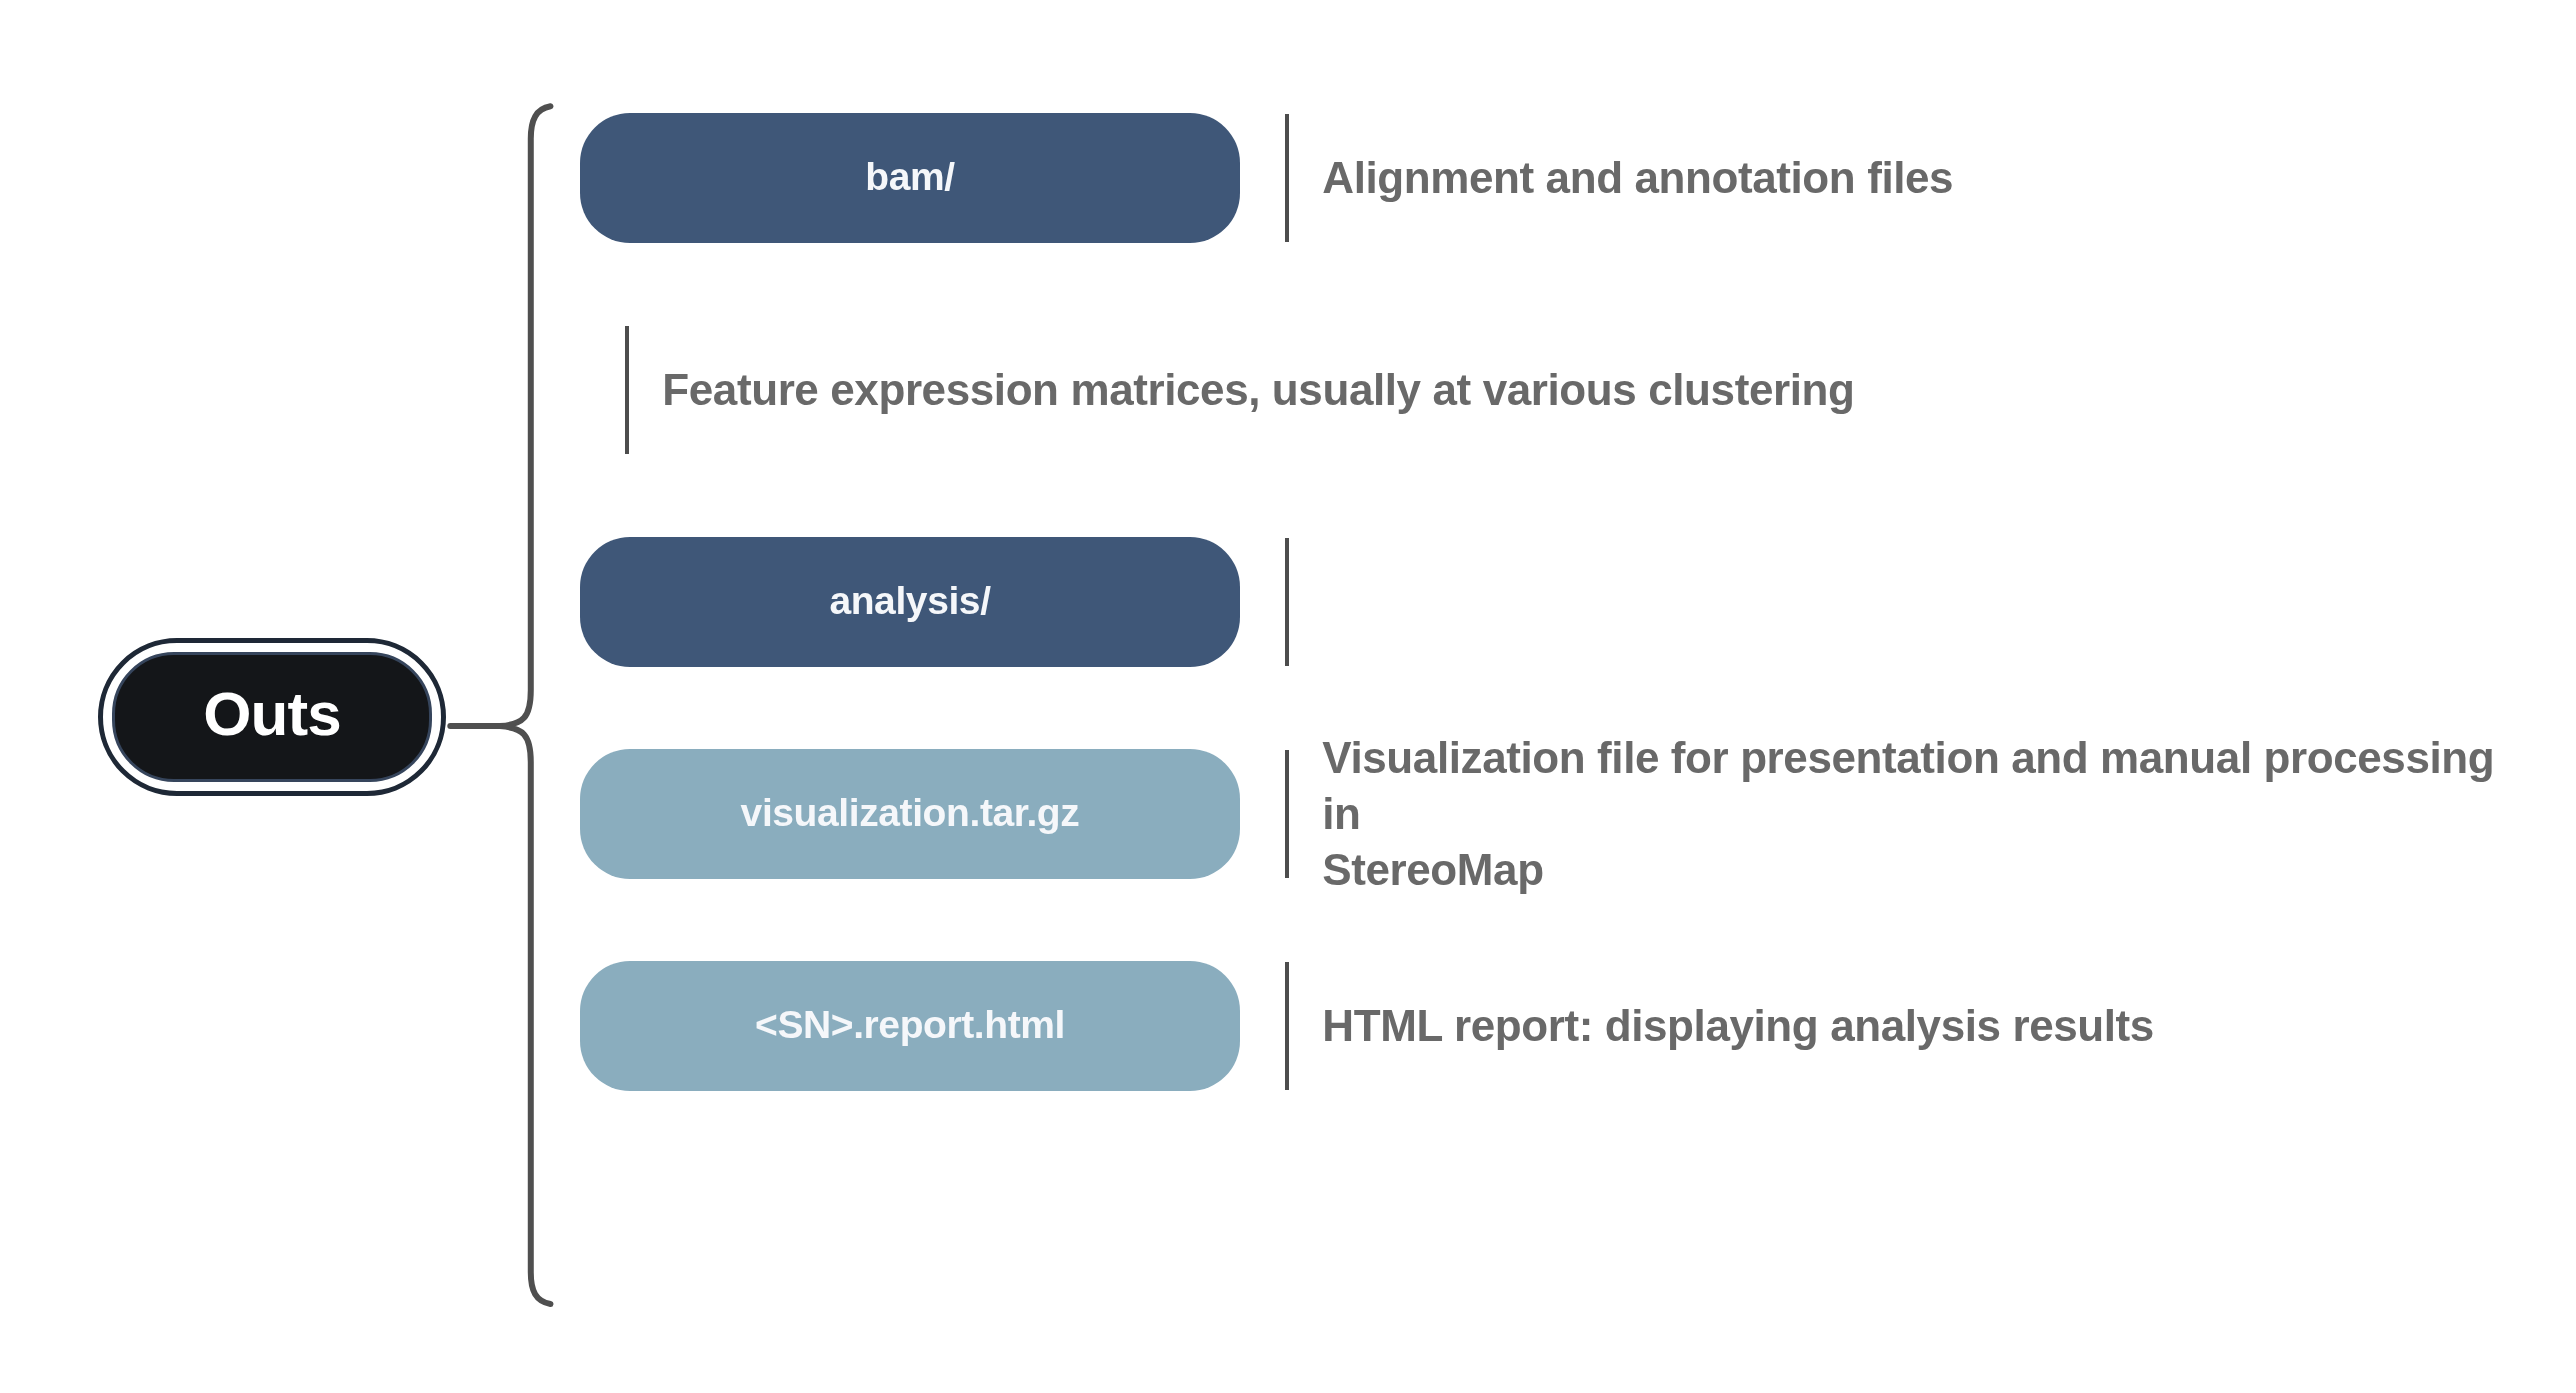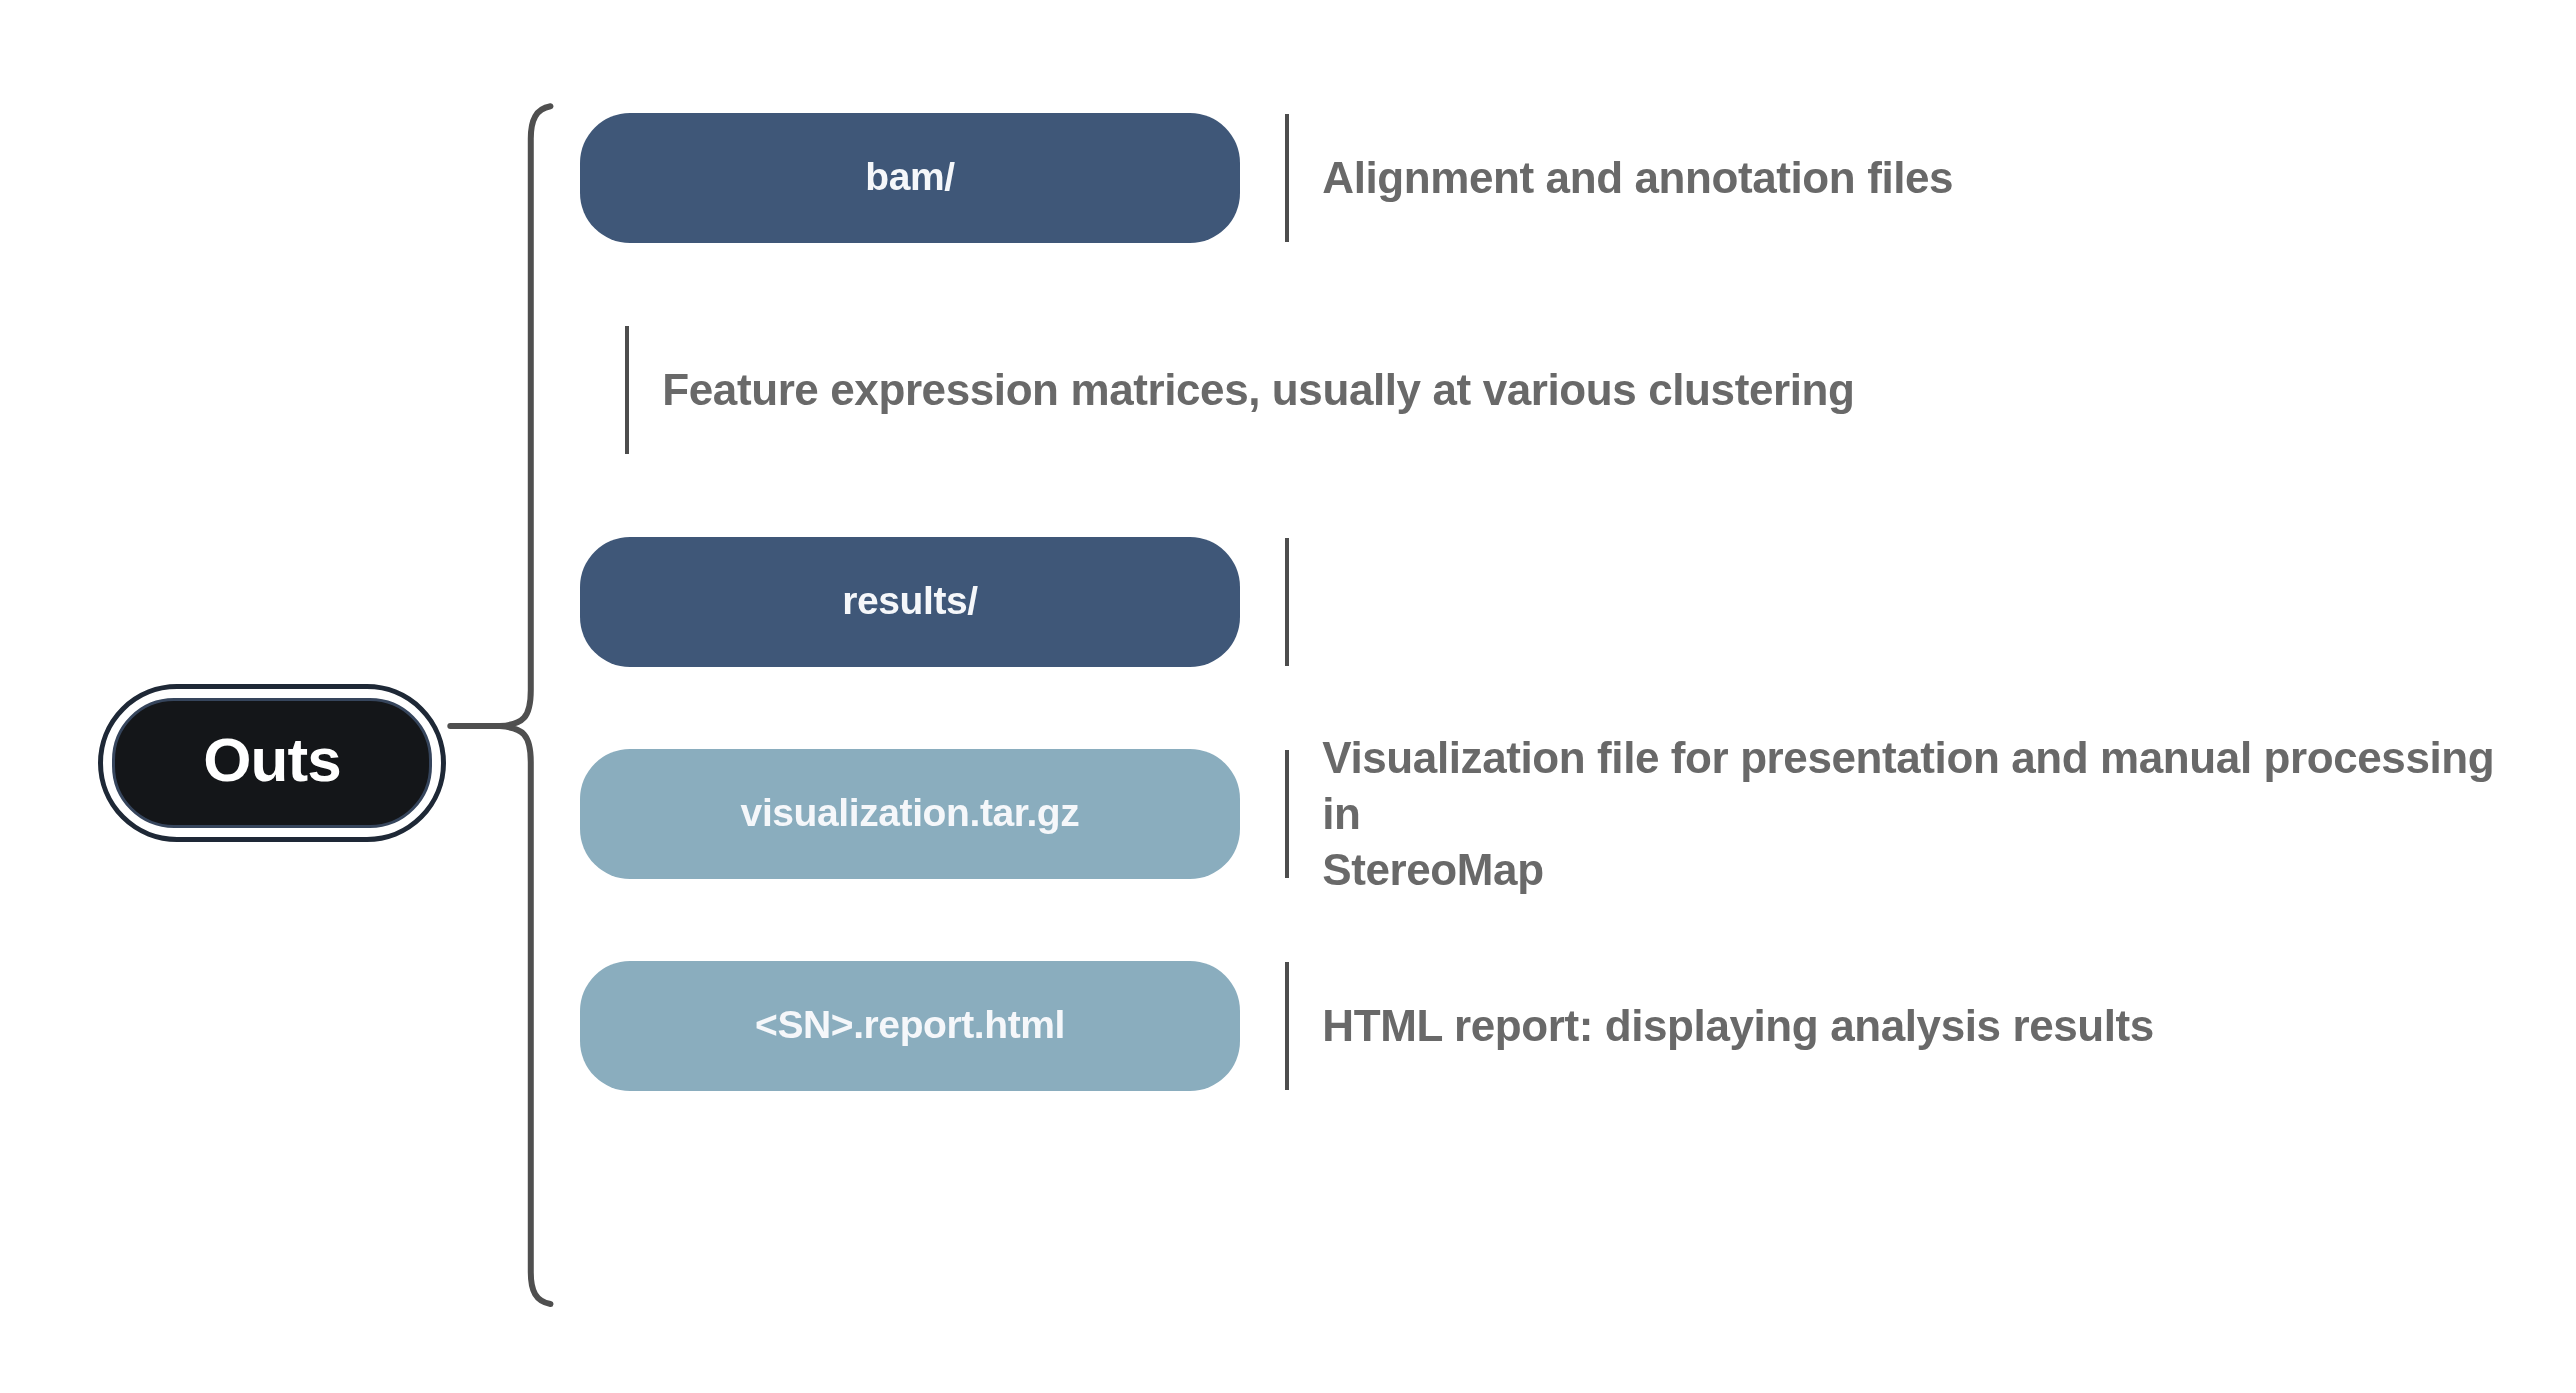--- a/index.html
+++ b/index.html
@@ -124,7 +124,7 @@
 
   <div class="row">
     <div class="pill pill-dark">
-      <span class="pill-label">results/</span>
+      <span class="pill-label">analysis/</span>
     </div>
     <div class="divider"></div>
   </div>

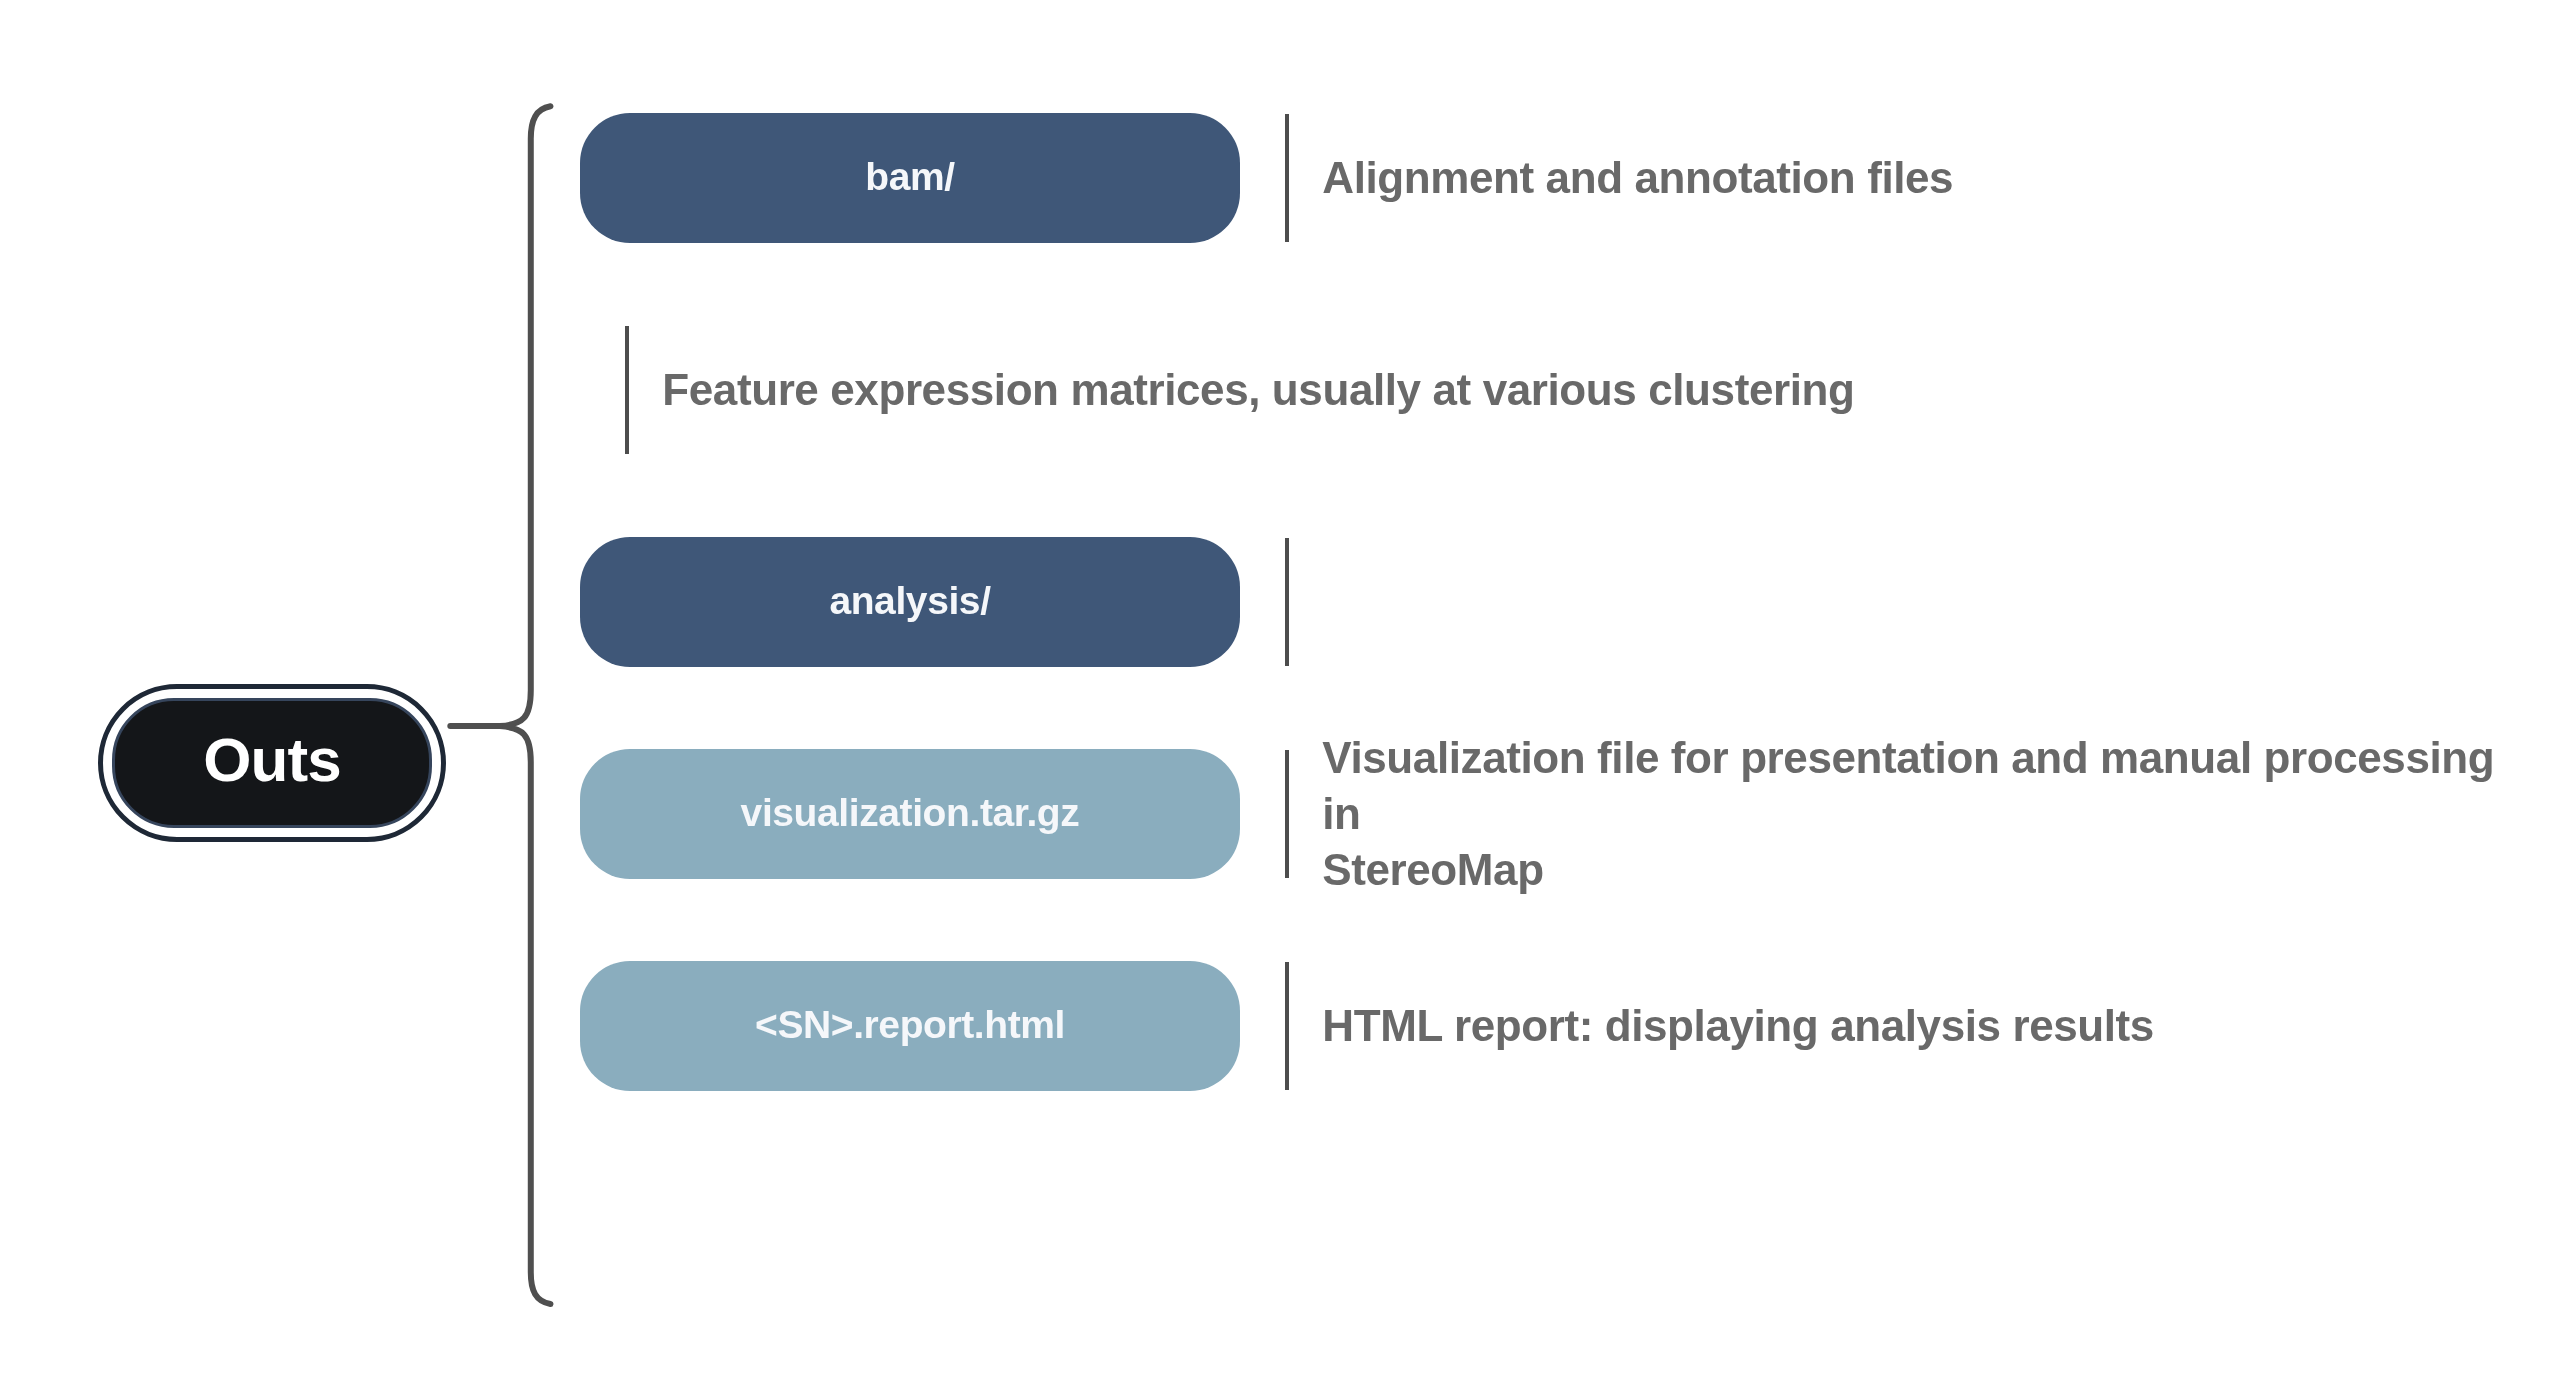--- a/index.html
+++ b/index.html
@@ -25,7 +25,7 @@
 
   
   .root-node{
-    position:absolute;left:98px;top:684px;width:348px;height:158px;
+    position:absolute;left:98px;top:638px;width:348px;height:158px;
     box-sizing:border-box;
     border:5.1px solid var(--root-outer);
     border-radius:79px;

